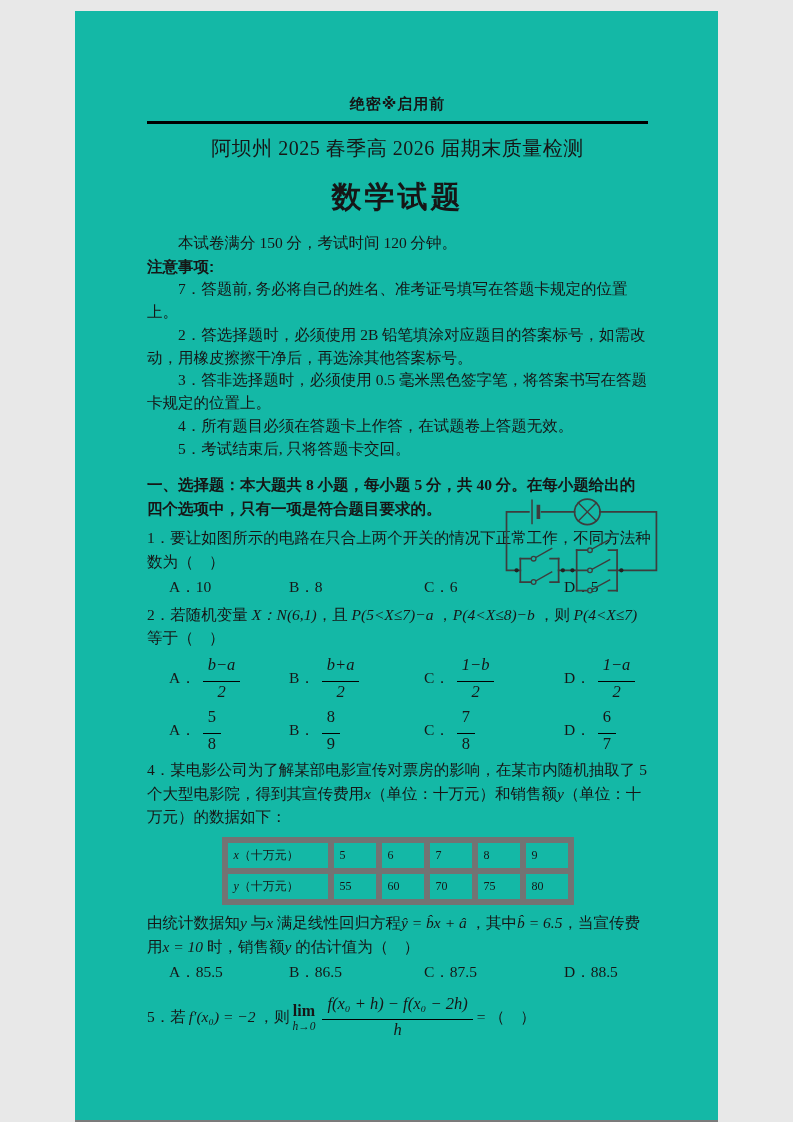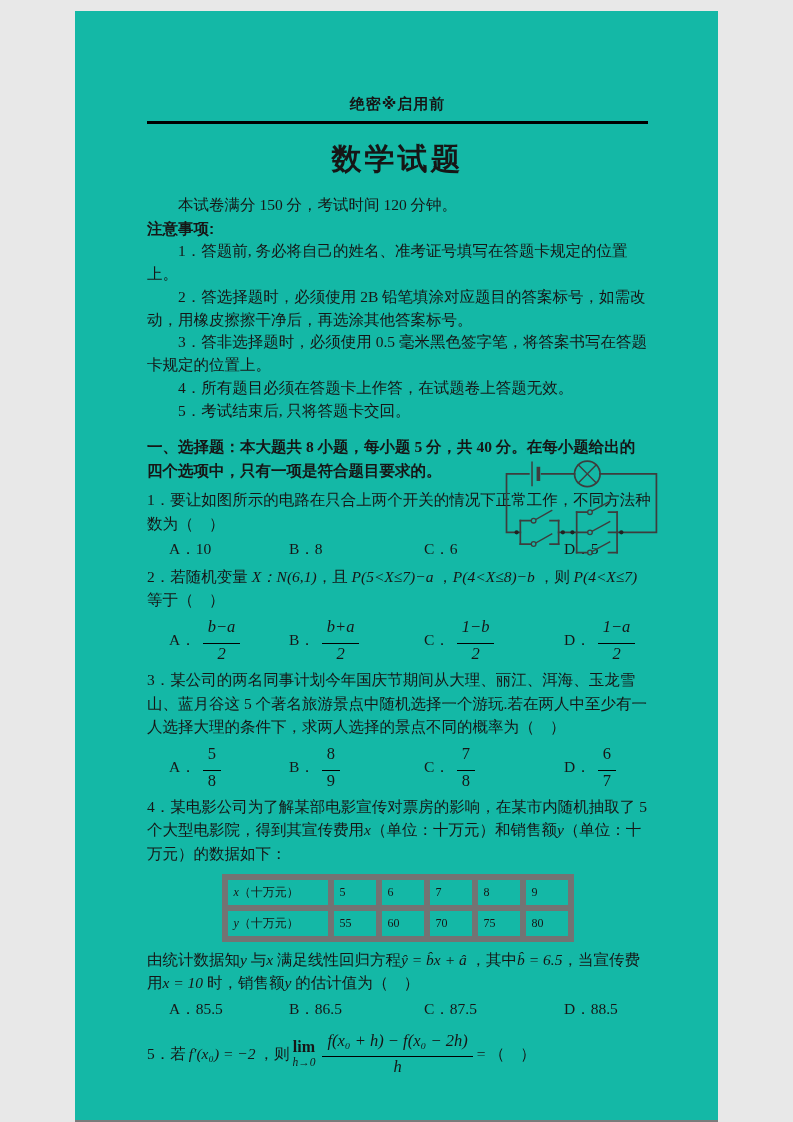--- a/index.html
+++ b/index.html
@@ -47,6 +47,7 @@
 
     <div class="secrecy">绝密※启用前</div>
     <div class="divider"></div>
+    <div class="exam-title">阿坝州 2025 春季高 2026 届期末质量检测</div>
     <div class="subject-title">数学试题</div>
 
     <p class="intro">本试卷满分 150 分，考试时间 120 分钟。</p>

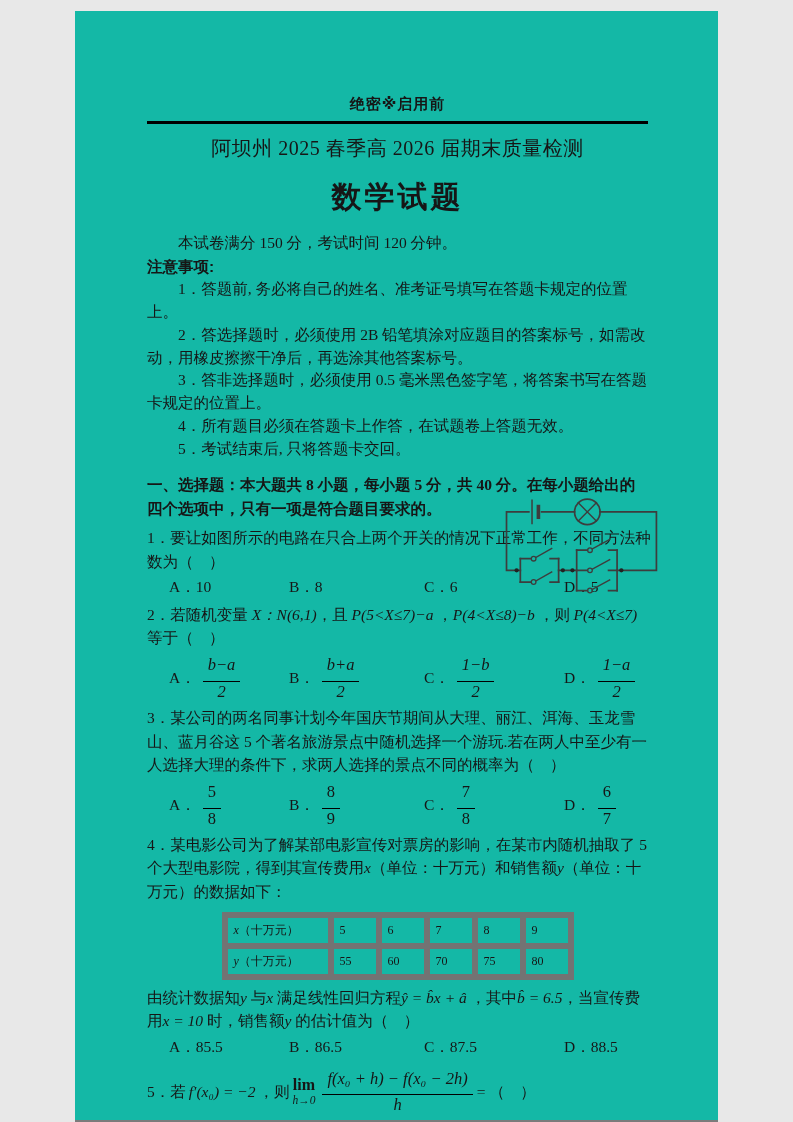--- a/index.html
+++ b/index.html
@@ -52,7 +52,7 @@
 
     <p class="intro">本试卷满分 150 分，考试时间 120 分钟。</p>
     <div class="notes-title">注意事项:</div>
-    <p class="note">1．答题前, 务必将自己的姓名、准考证号填写在答题卡规定的位置上。</p>
+    <p class="note">7．答题前, 务必将自己的姓名、准考证号填写在答题卡规定的位置上。</p>
     <p class="note">2．答选择题时，必须使用 2B 铅笔填涂对应题目的答案标号，如需改动，用橡皮擦擦干净后，再选涂其他答案标号。</p>
     <p class="note">3．答非选择题时，必须使用 0.5 毫米黑色签字笔，将答案书写在答题卡规定的位置上。</p>
     <p class="note">4．所有题目必须在答题卡上作答，在试题卷上答题无效。</p>

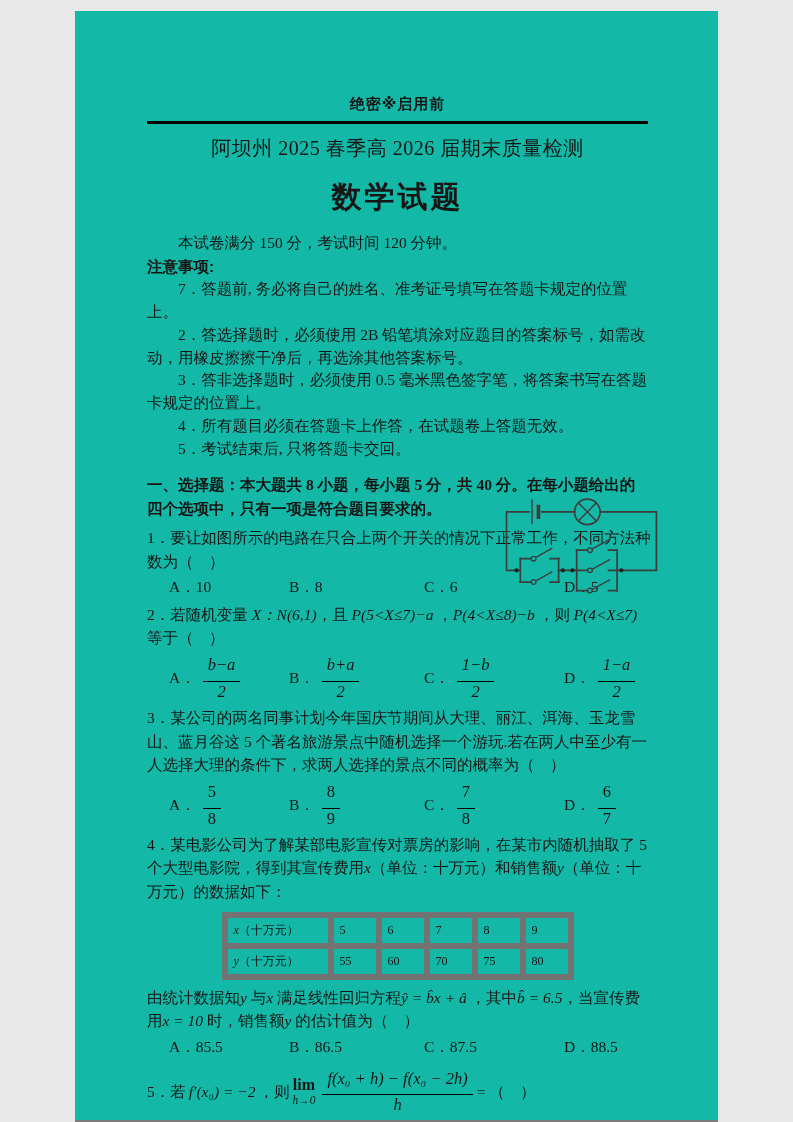--- a/index.html
+++ b/index.html
@@ -148,7 +148,6 @@
           </span>
       </div>
 
-      <p class="qtext">3．某公司的两名同事计划今年国庆节期间从大理、丽江、洱海、玉龙雪山、蓝月谷这 5 个著名旅游景点中随机选择一个游玩.若在两人中至少有一人选择大理的条件下，求两人选择的景点不同的概率为（　）</p>
       <div class="optrow fracrow">
         <span class="opt w1">
             <span>A．</span>

